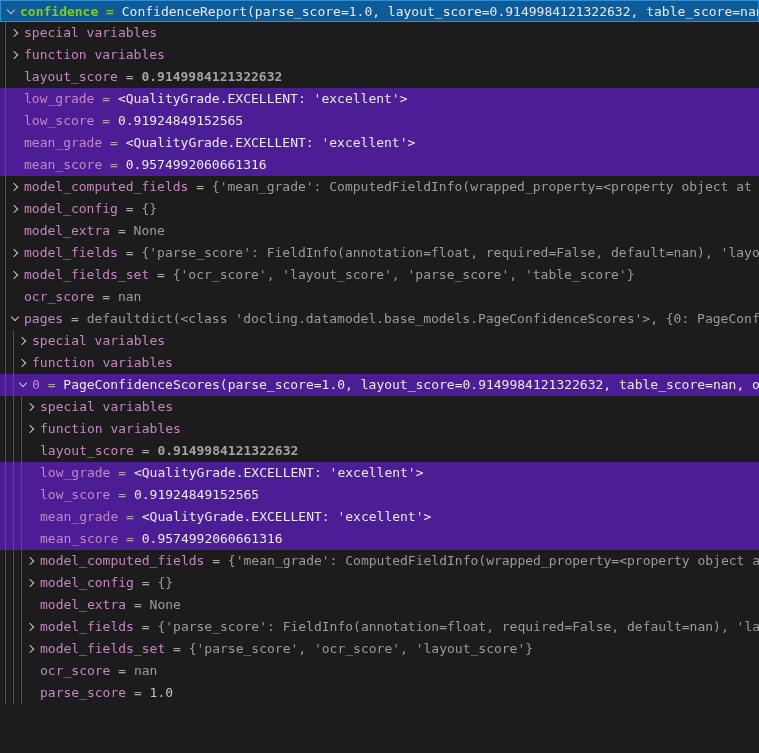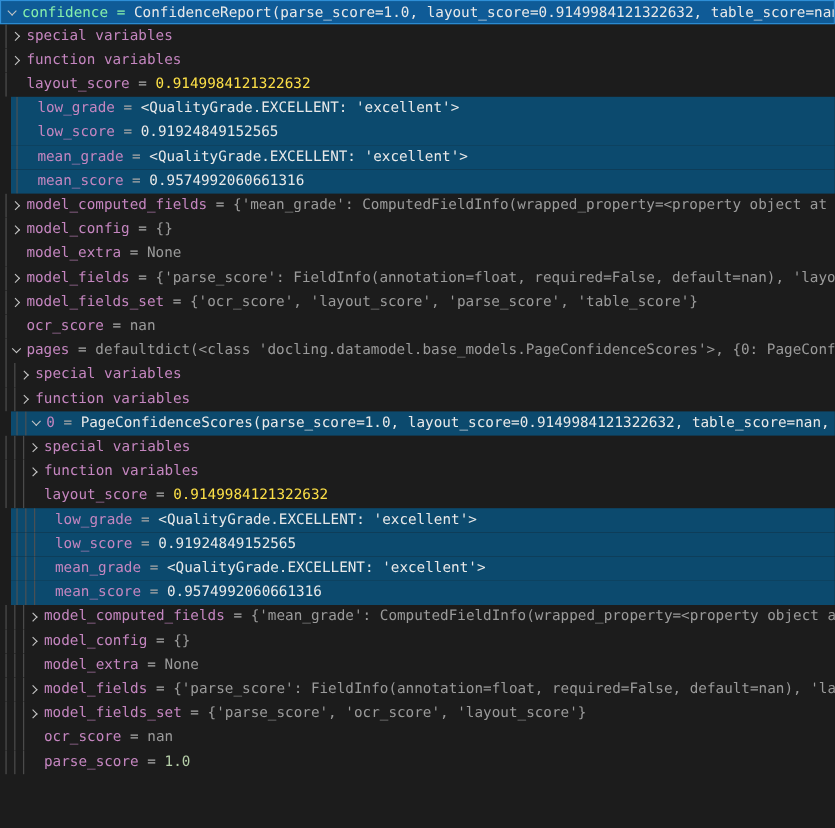--- a/index.html
+++ b/index.html
@@ -28,7 +28,7 @@
   .s-plain{color:#fde047;}
   .s-number{color:#b5cea8;}
   .s-selected{color:#e9e9e9;}
-  .focused .vname,.focused .eq{color:#86efac;}
+  .focused .vname,.focused .eq{color:#84cc16;font-weight:bold;}
 </style>
 </head>
 <body>

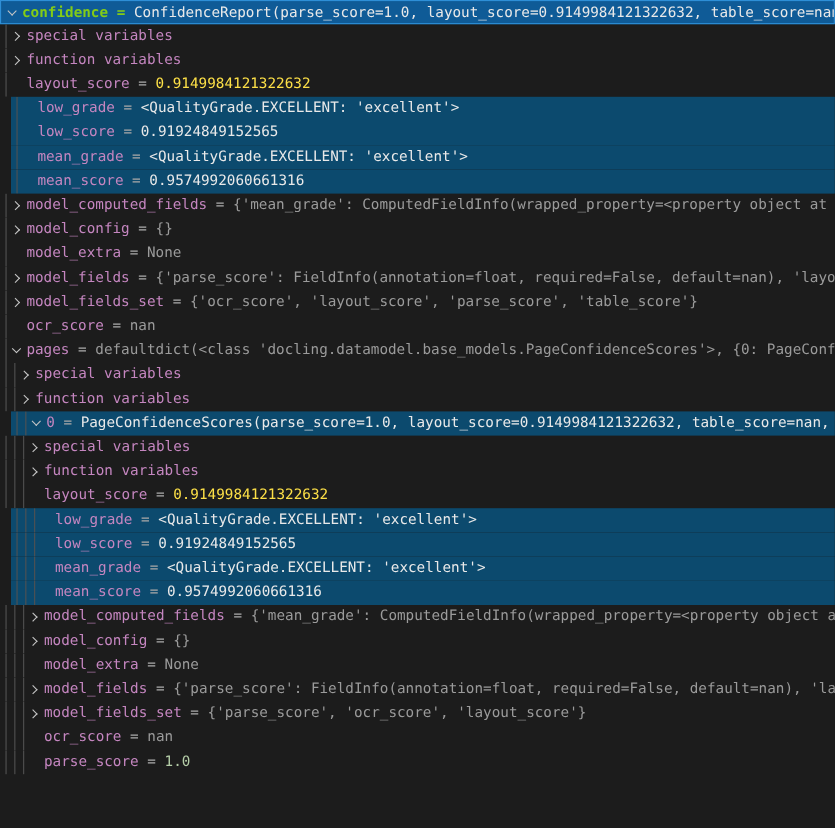--- a/index.html
+++ b/index.html
@@ -25,7 +25,7 @@
   .vname{color:#c586c0;}
   .eq{color:#a8a8a8;}
   .s-muted{color:#9b9b9b;text-align:right;}
-  .s-plain{color:#fde047;}
+  .s-plain{color:#a3a3a3;font-weight:bold;}
   .s-number{color:#b5cea8;}
   .s-selected{color:#e9e9e9;}
   .focused .vname,.focused .eq{color:#84cc16;font-weight:bold;}

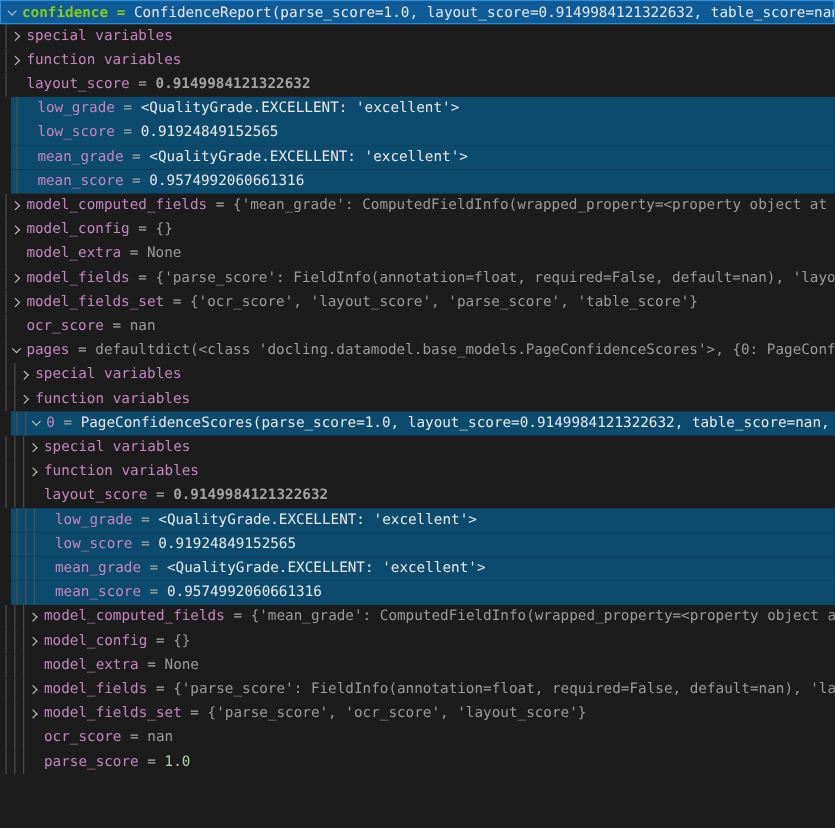--- a/index.html
+++ b/index.html
@@ -13,7 +13,7 @@
     height:22px;line-height:22px;white-space:pre;overflow:hidden;
     padding-left:0;box-sizing:border-box;cursor:pointer;
   }
-  .row.changed{background:#0c4a6e;margin-left:10px;}
+  .row.changed{background:#4c1d95;}
   .row.focused{background:#0f5b97;border:1px solid #2e8fd7;padding-left:3px;}
   .guide{display:inline-block;width:8px;height:22px;vertical-align:top;position:relative;}
   .guide::after{content:"";position:absolute;left:5px;top:0;bottom:0;width:1px;background:#525252;}

